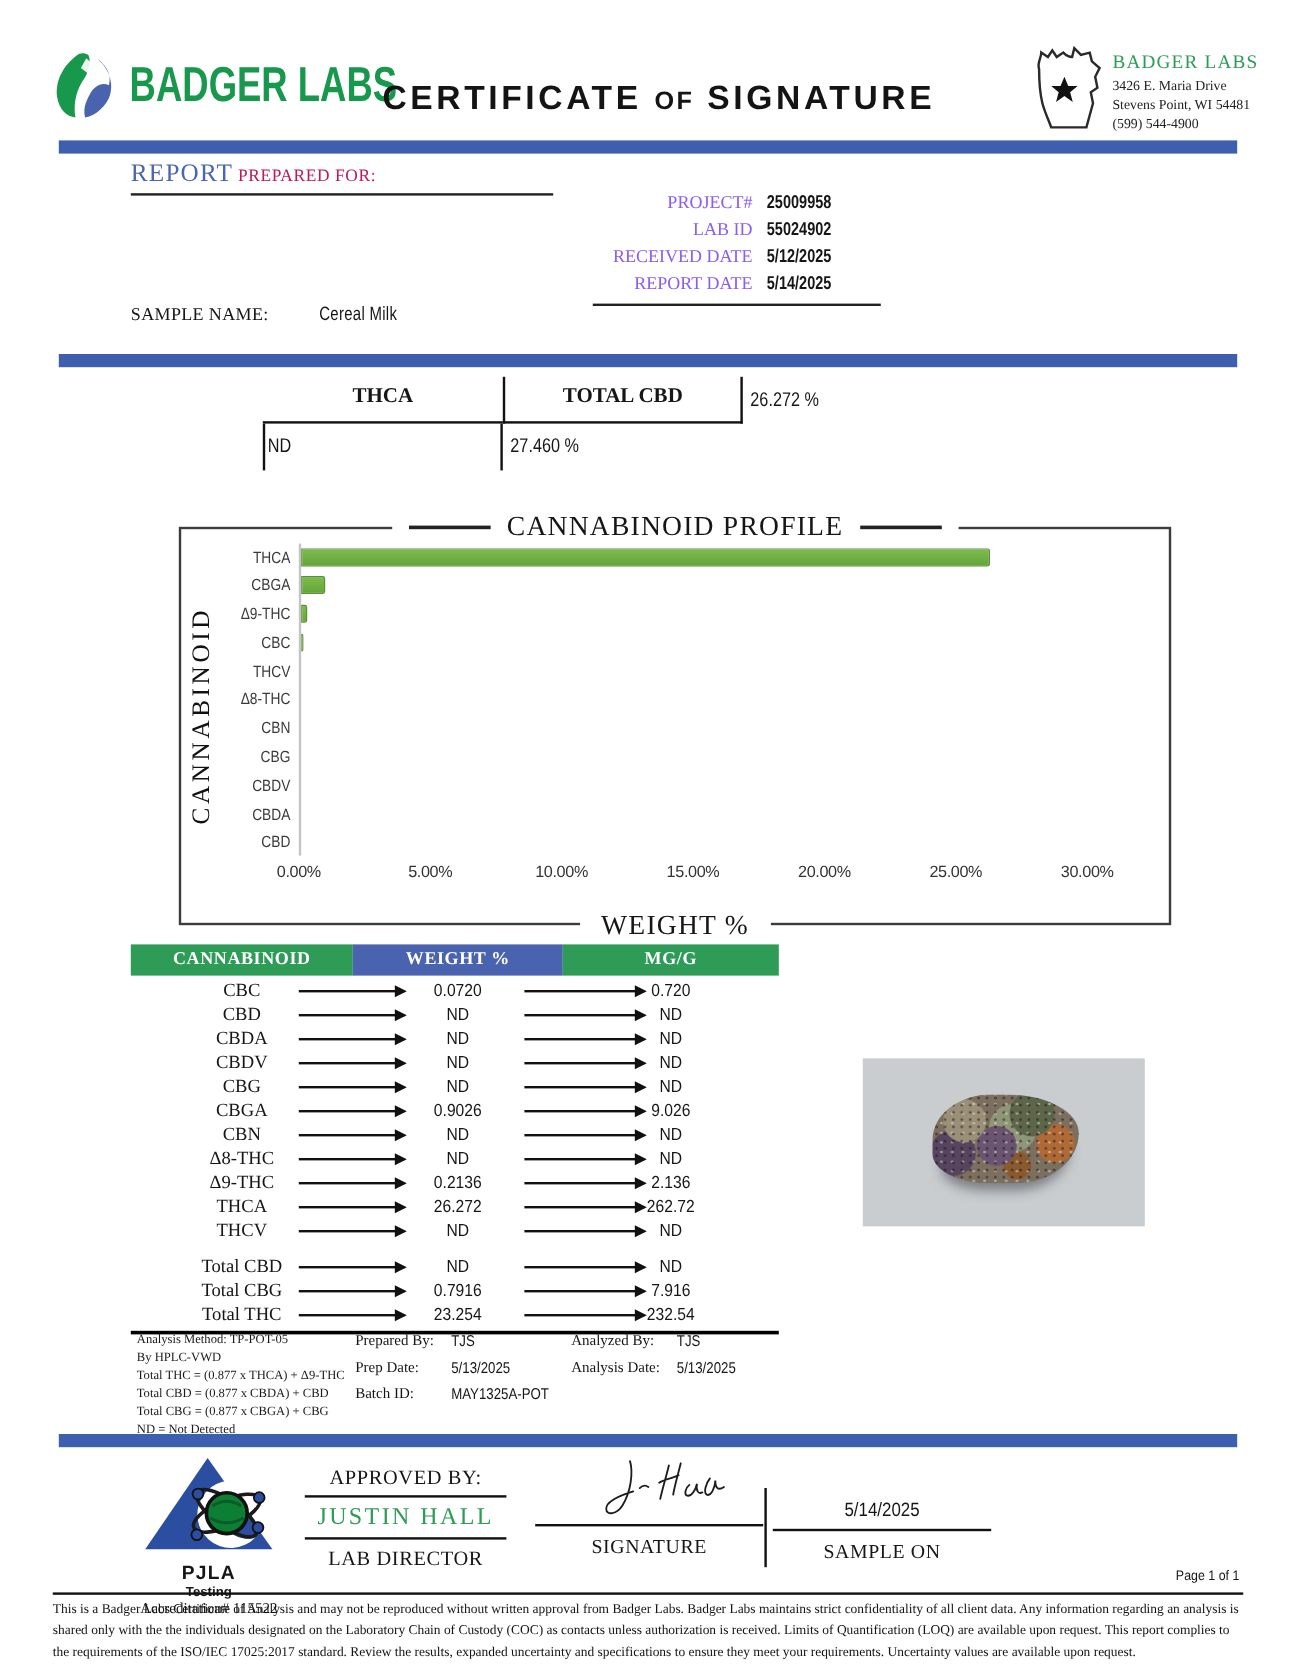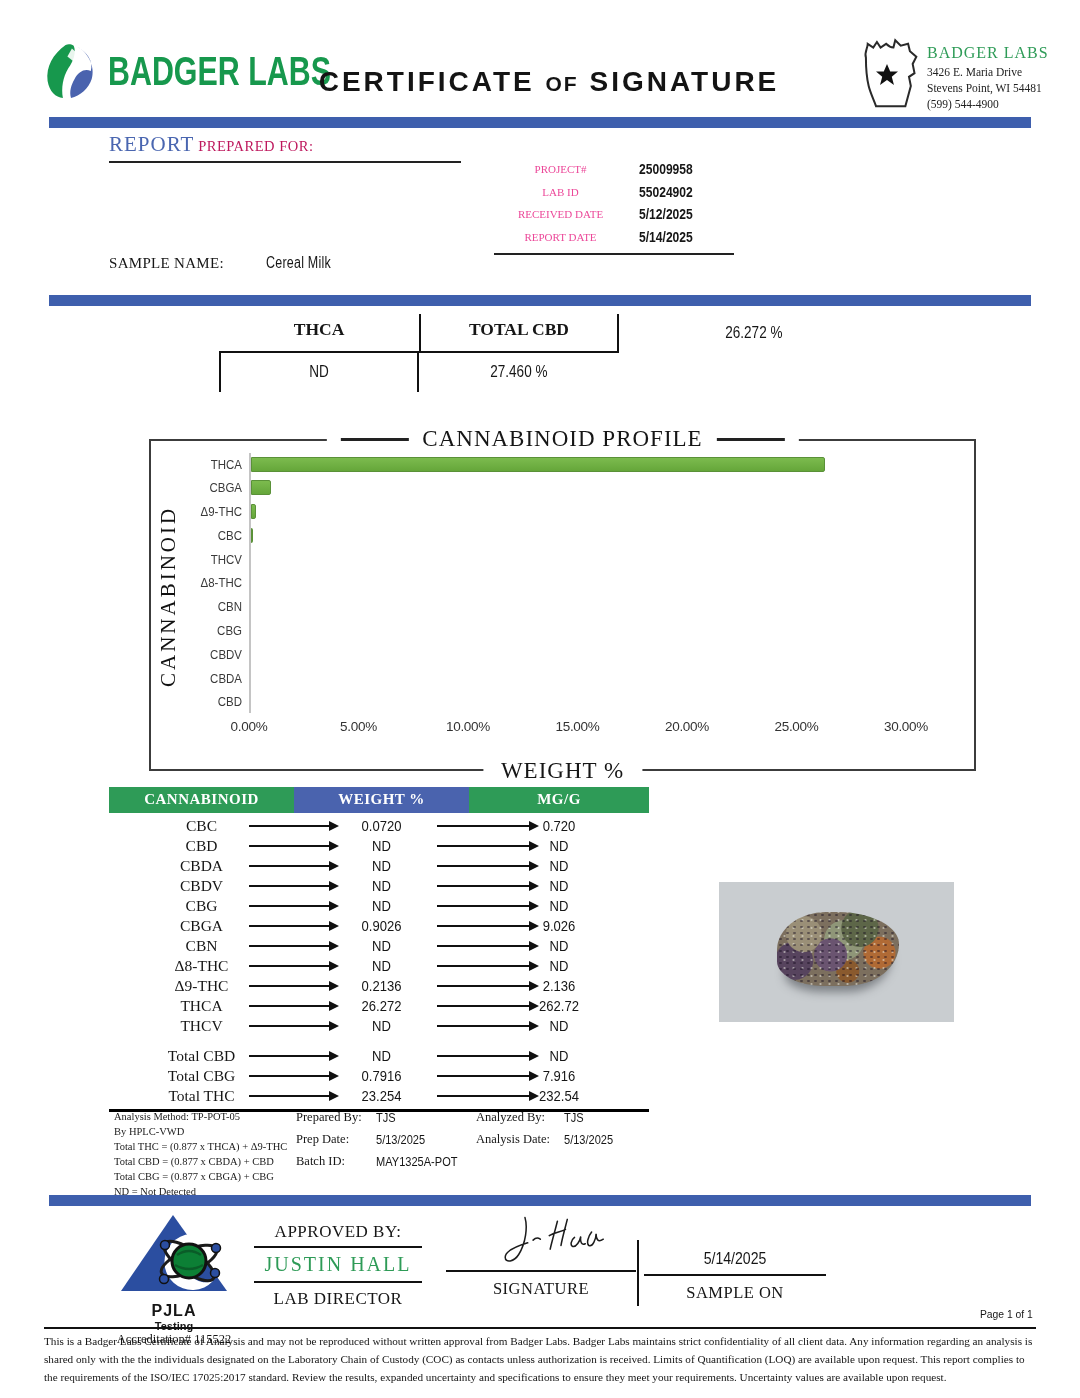--- a/index.html
+++ b/index.html
@@ -34,7 +34,7 @@
   .cxc{ display:inline-block; font-family:"Liberation Sans", sans-serif; transform:scaleX(.82); white-space:nowrap; }
   .meta{ position:absolute; left:480px; top:158px; width:240px; border-bottom:2px solid #222; padding-bottom:5px; }
   .meta-row{ display:grid; grid-template-columns:1fr 95px; gap:12px; line-height:22.5px; }
-  .meta-label{ text-align:center; color:#ec4899; font-size:11px; }
+  .meta-label{ text-align:right; color:#8b5cf6; font-size:15px; }
   .meta-value{ text-align:left; font-size:15.5px;font-weight:bold; }
   .sample{ position:absolute; left:95px; top:254px; font-size:15px; letter-spacing:.3px; }
   .sample .sv{ margin-left:38px; font-size:16px; }

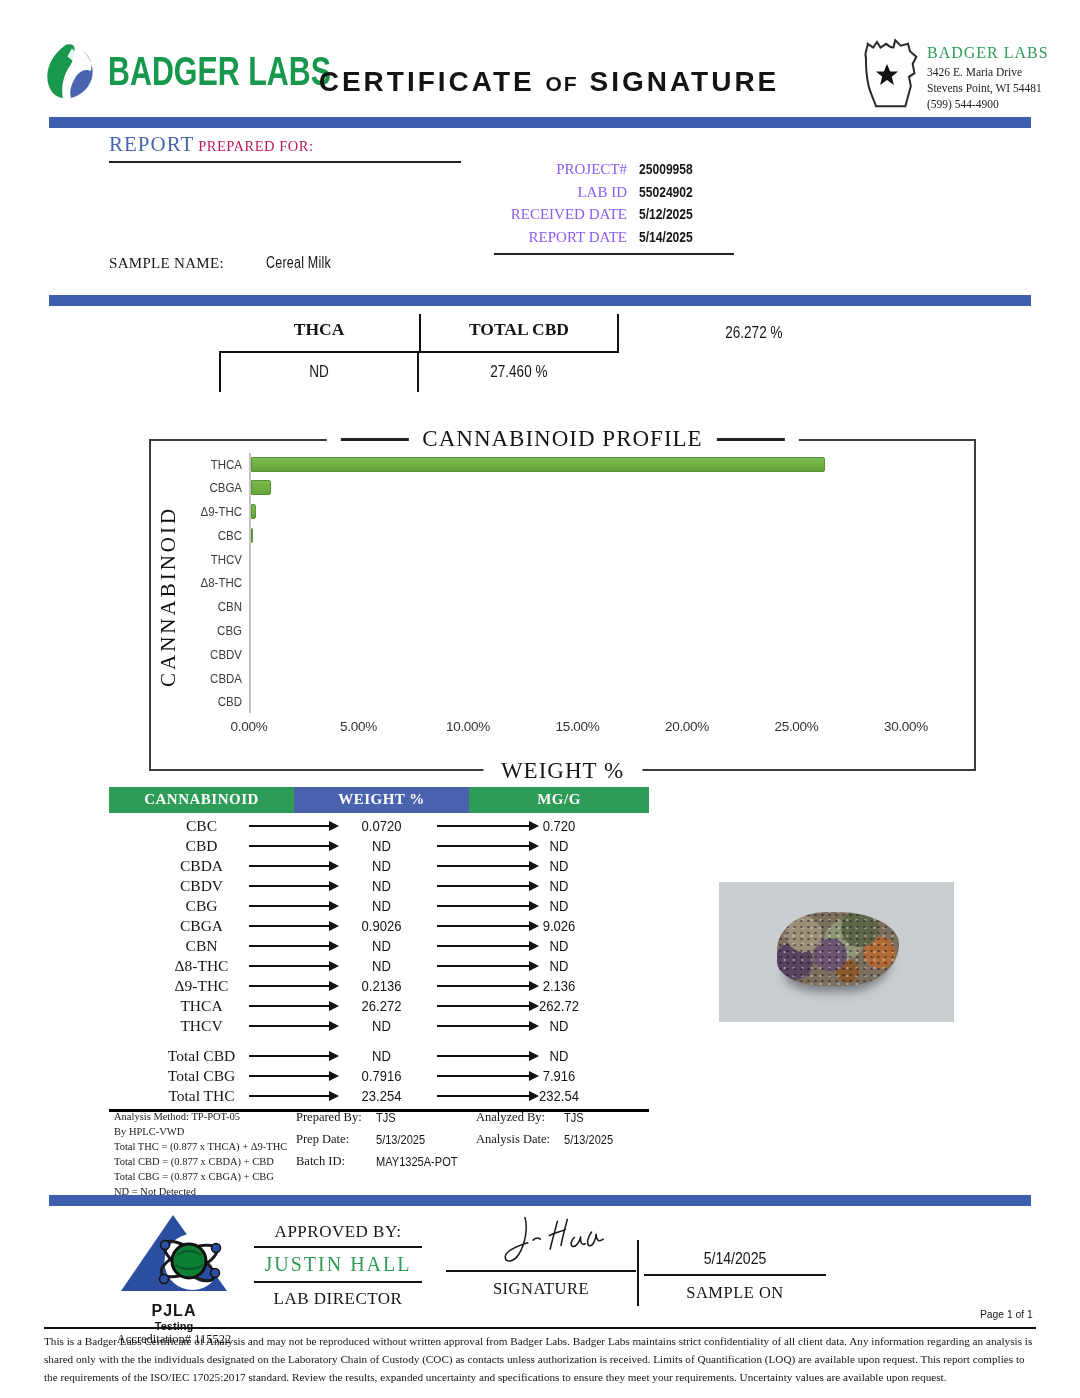--- a/index.html
+++ b/index.html
@@ -42,7 +42,7 @@
   
   .summary{ position:absolute; left:205px; top:314px; display:grid; grid-template-columns:200px 200px 270px; }
   .sum-head{ text-align:center; font-weight:bold; font-size:17.5px; padding:5px 0 7px; border-bottom:2px solid #111; }
-  .sum-val{ text-align:center; font-size:16.5px; padding:9px 0 10px; }
+  .sum-val{ text-align:left; font-size:16.5px; padding:9px 0 10px; }
   .mid{ border-left:2px solid #111; border-right:2px solid #111; }
 
   

